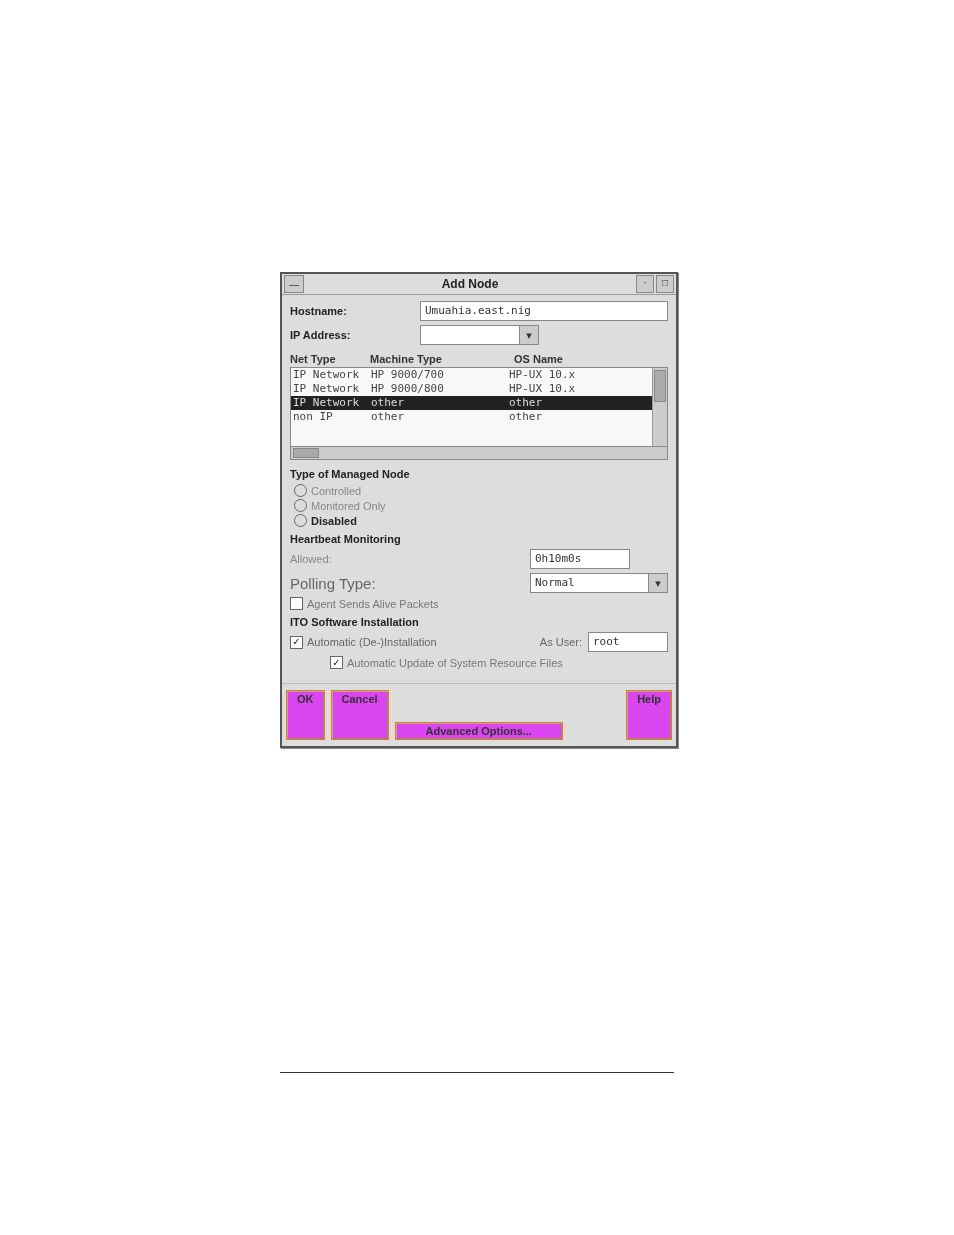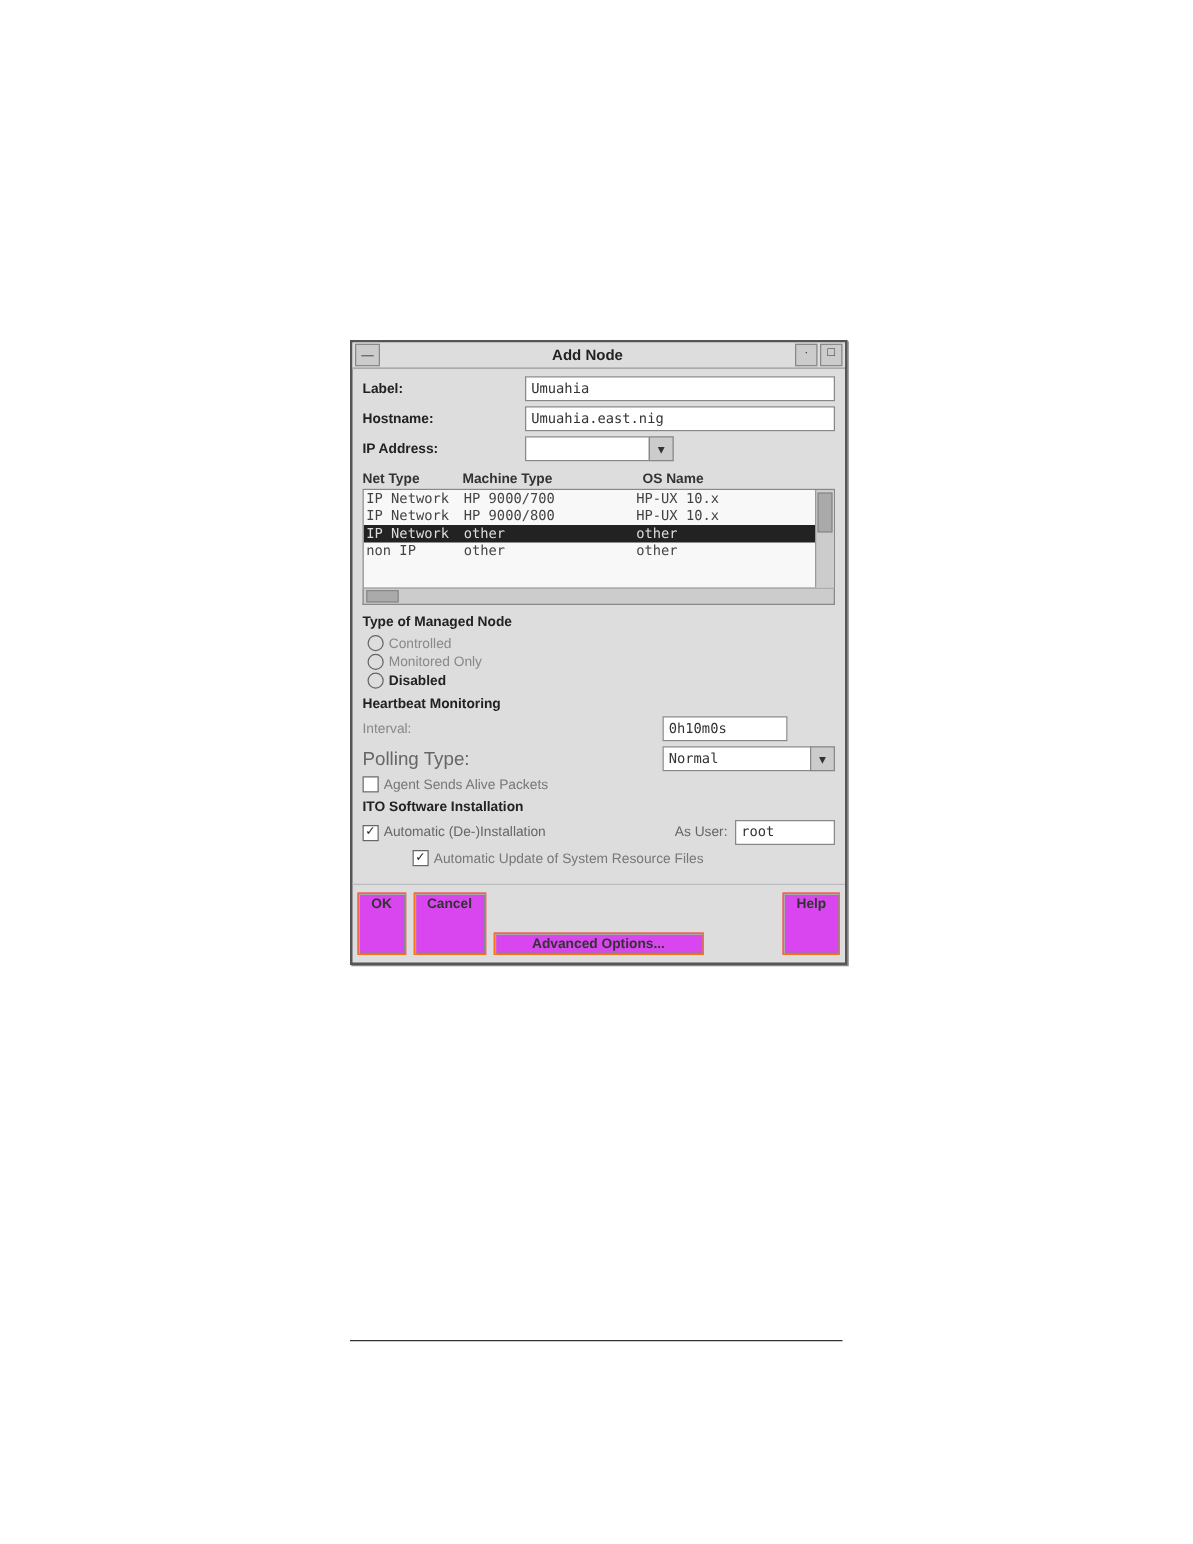--- a/index.html
+++ b/index.html
@@ -294,10 +294,6 @@
 
     <div class="content">
 
-      <div class="row">
-        <div class="lbl">Label:</div>
-        <div class="field">Umuahia</div>
-      </div>
       <div class="row">
         <div class="lbl">Hostname:</div>
         <div class="field">Umuahia.east.nig</div>

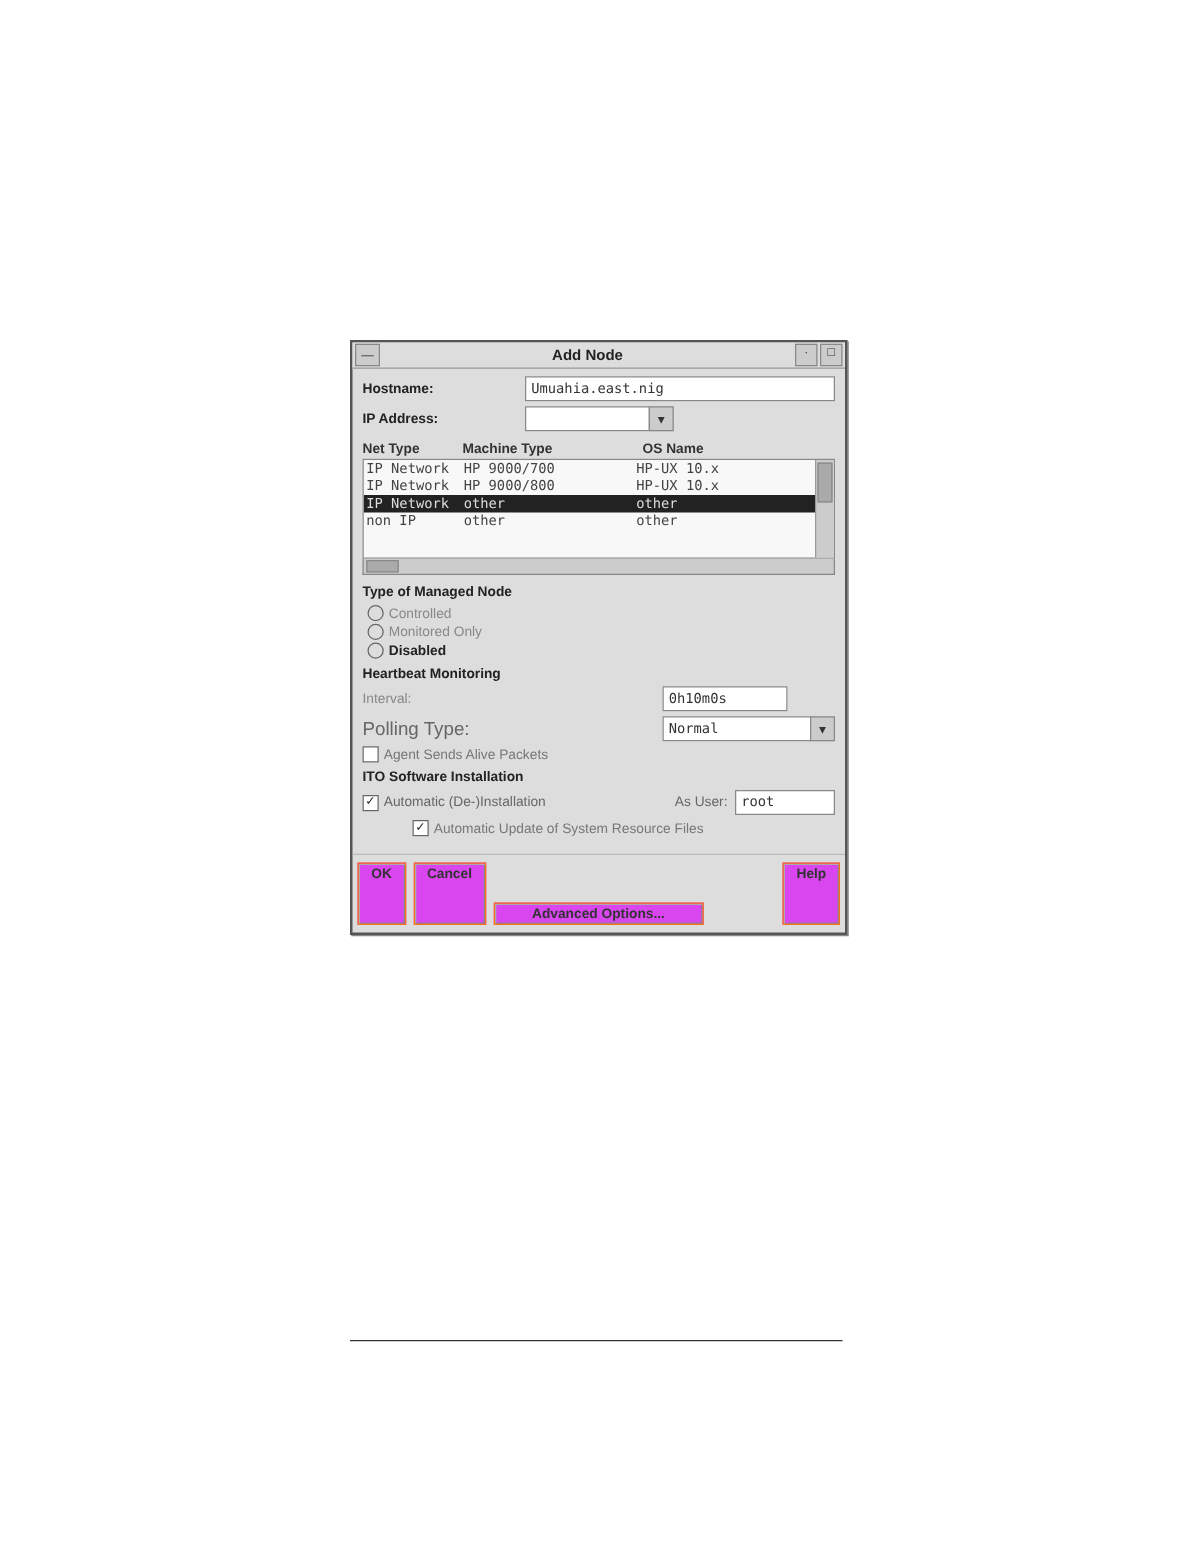--- a/index.html
+++ b/index.html
@@ -359,7 +359,7 @@
 
       <div class="section-title">Heartbeat Monitoring</div>
       <div class="hb-row">
-        <div class="lbl2">Interval:</div>
+        <div class="lbl2">Allowed:</div>
         <div class="field short" style="flex:0 0 90px;">0h10m0s</div>
       </div>
       <div class="hb-row">

